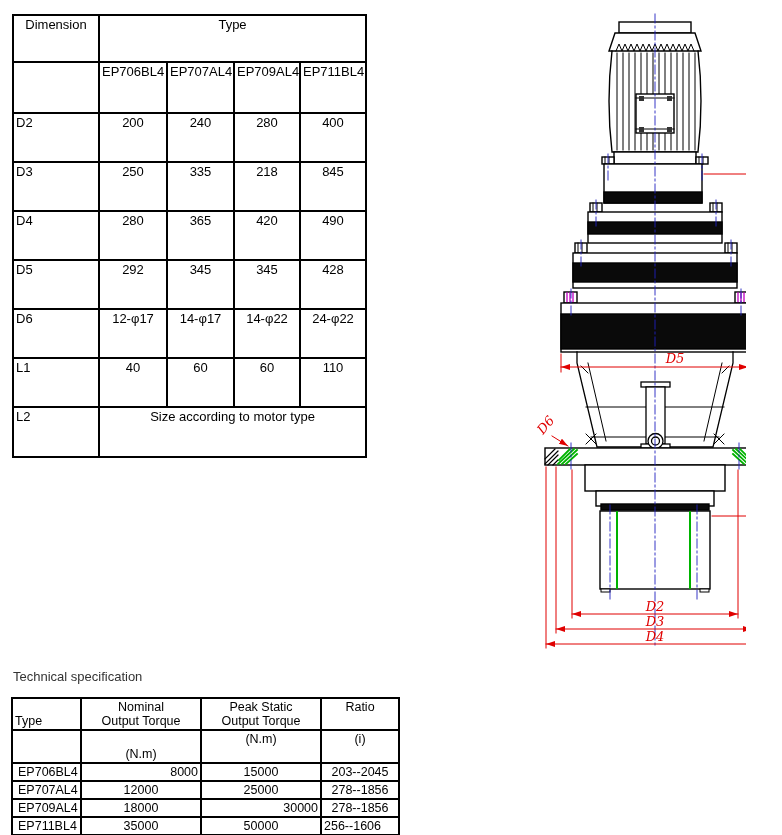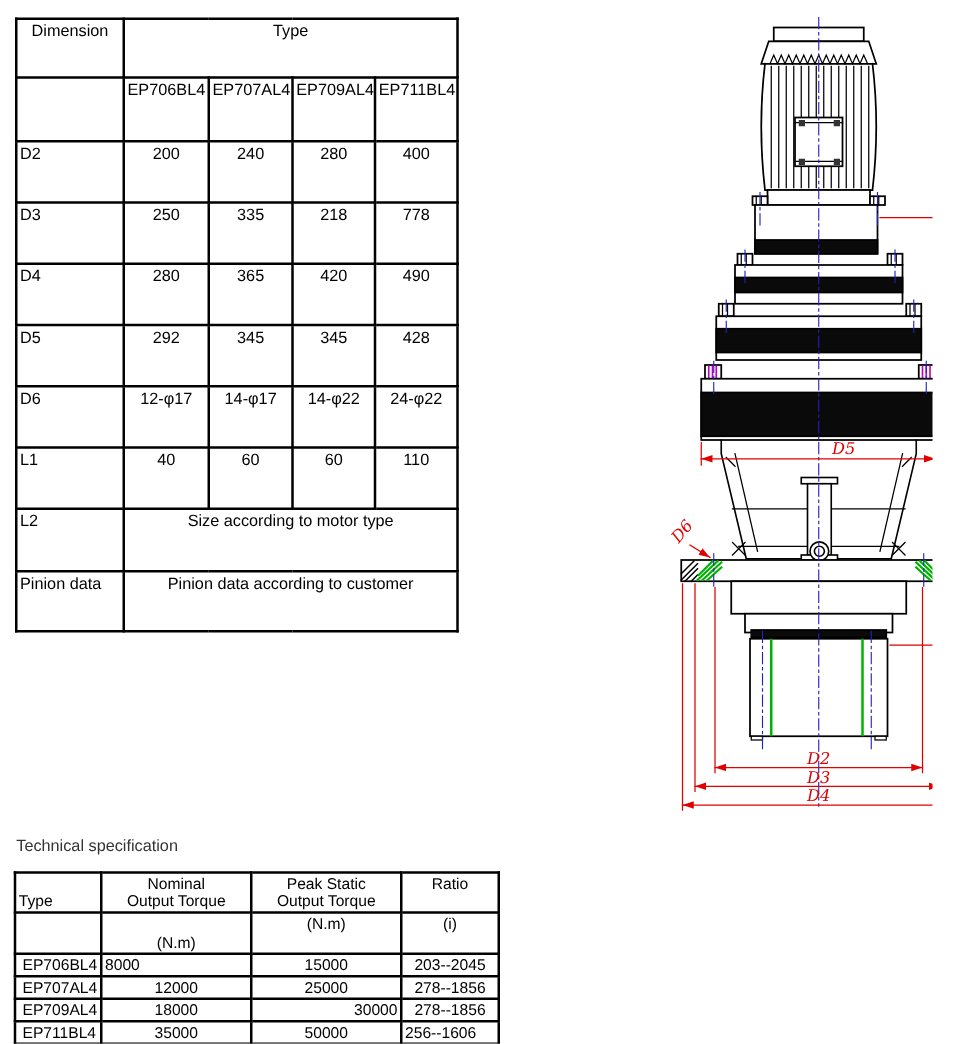--- a/index.html
+++ b/index.html
@@ -58,7 +58,7 @@
       <td class="val">250</td>
       <td class="val">335</td>
       <td class="val">218</td>
-      <td class="val">778</td>
+      <td class="val">845</td>
     </tr>
     <tr style="height:49px">
       <td class="lab">D4</td>

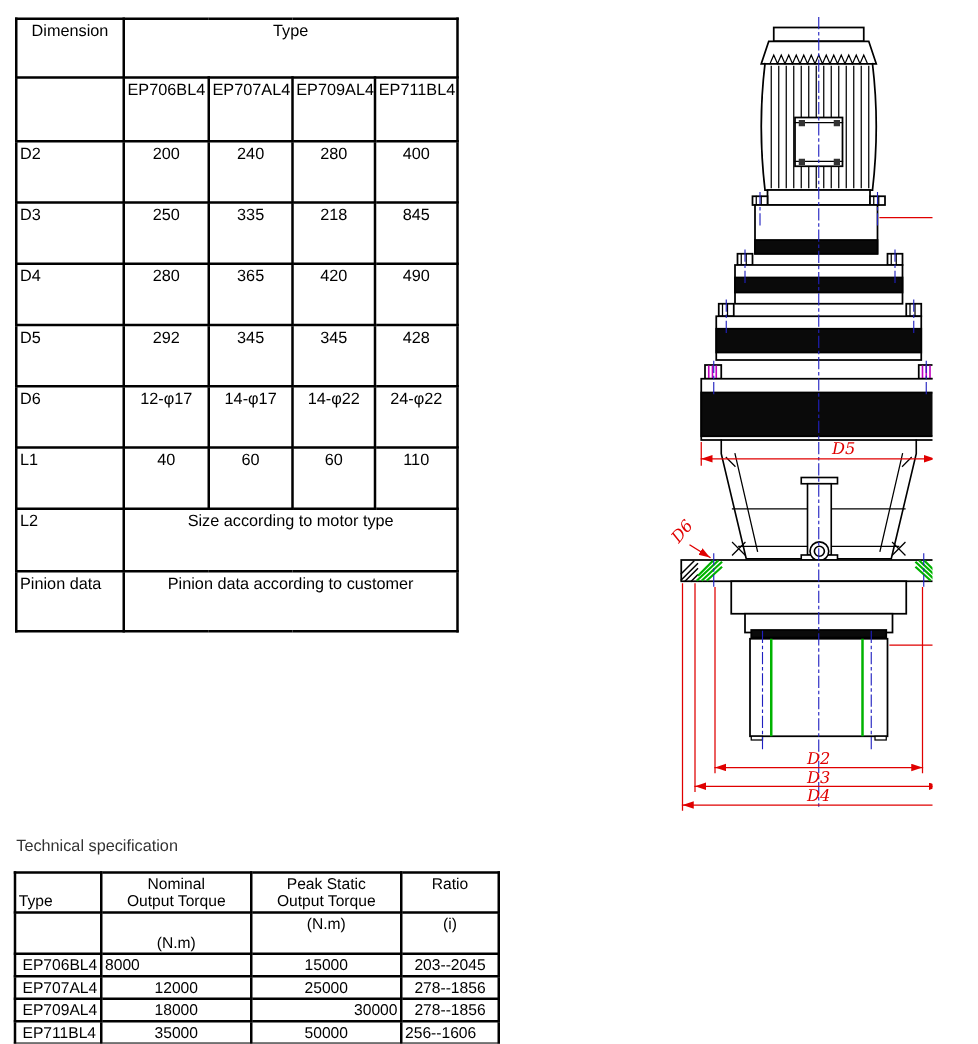--- a/index.html
+++ b/index.html
@@ -92,10 +92,6 @@
       <td class="lab">L2</td>
       <td class="val" colspan="4">Size according to motor type</td>
     </tr>
-    <tr style="height:48px">
-      <td class="lab">Pinion data</td>
-      <td class="val" colspan="4">Pinion data according to customer</td>
-    </tr>
   </tbody>
     </table>
 

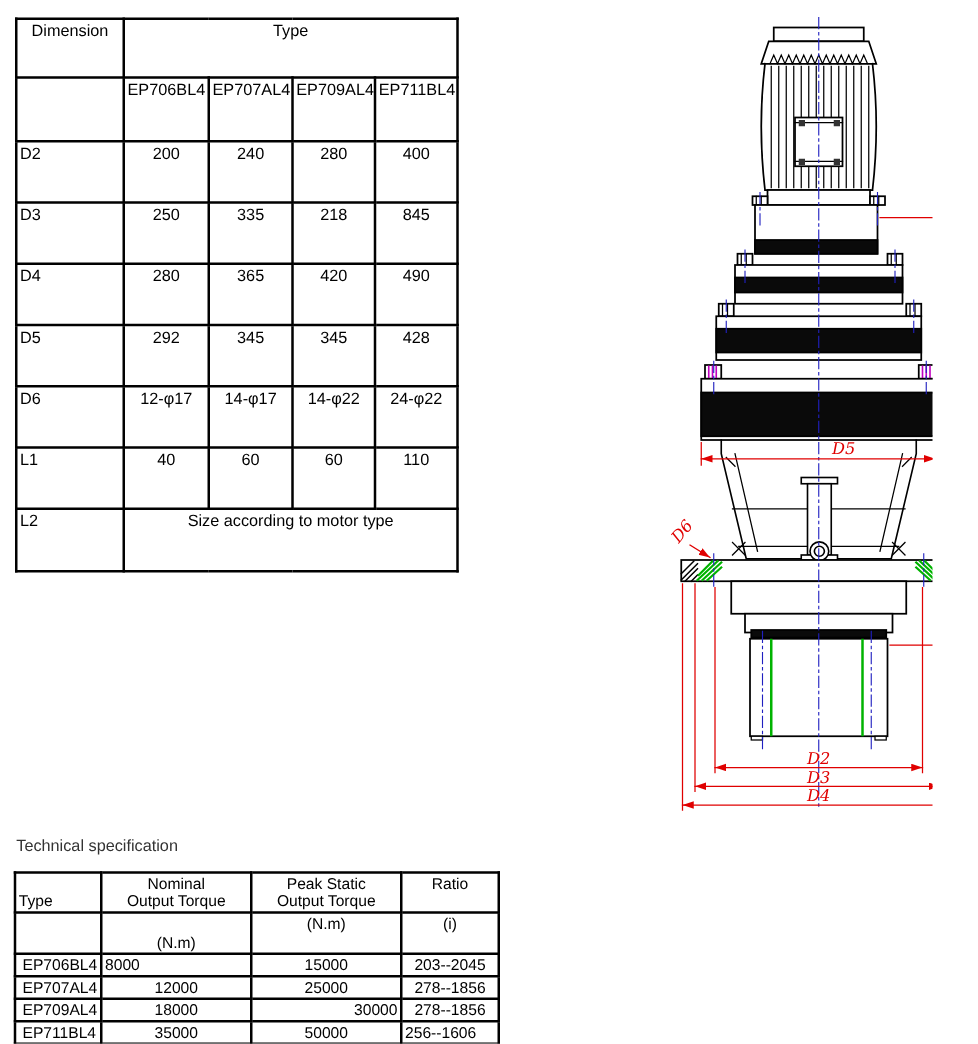--- a/index.html
+++ b/index.html
@@ -230,7 +230,7 @@
     </tr>
     <tr style="height:18px">
       <td class="typecell">EP706BL4</td>
-      <td style="text-align:left">8000</td>
+      <td style="text-align:right">8000</td>
       <td style="text-align:center">15000</td>
       <td style="text-align:center">203--2045</td>
     </tr>

